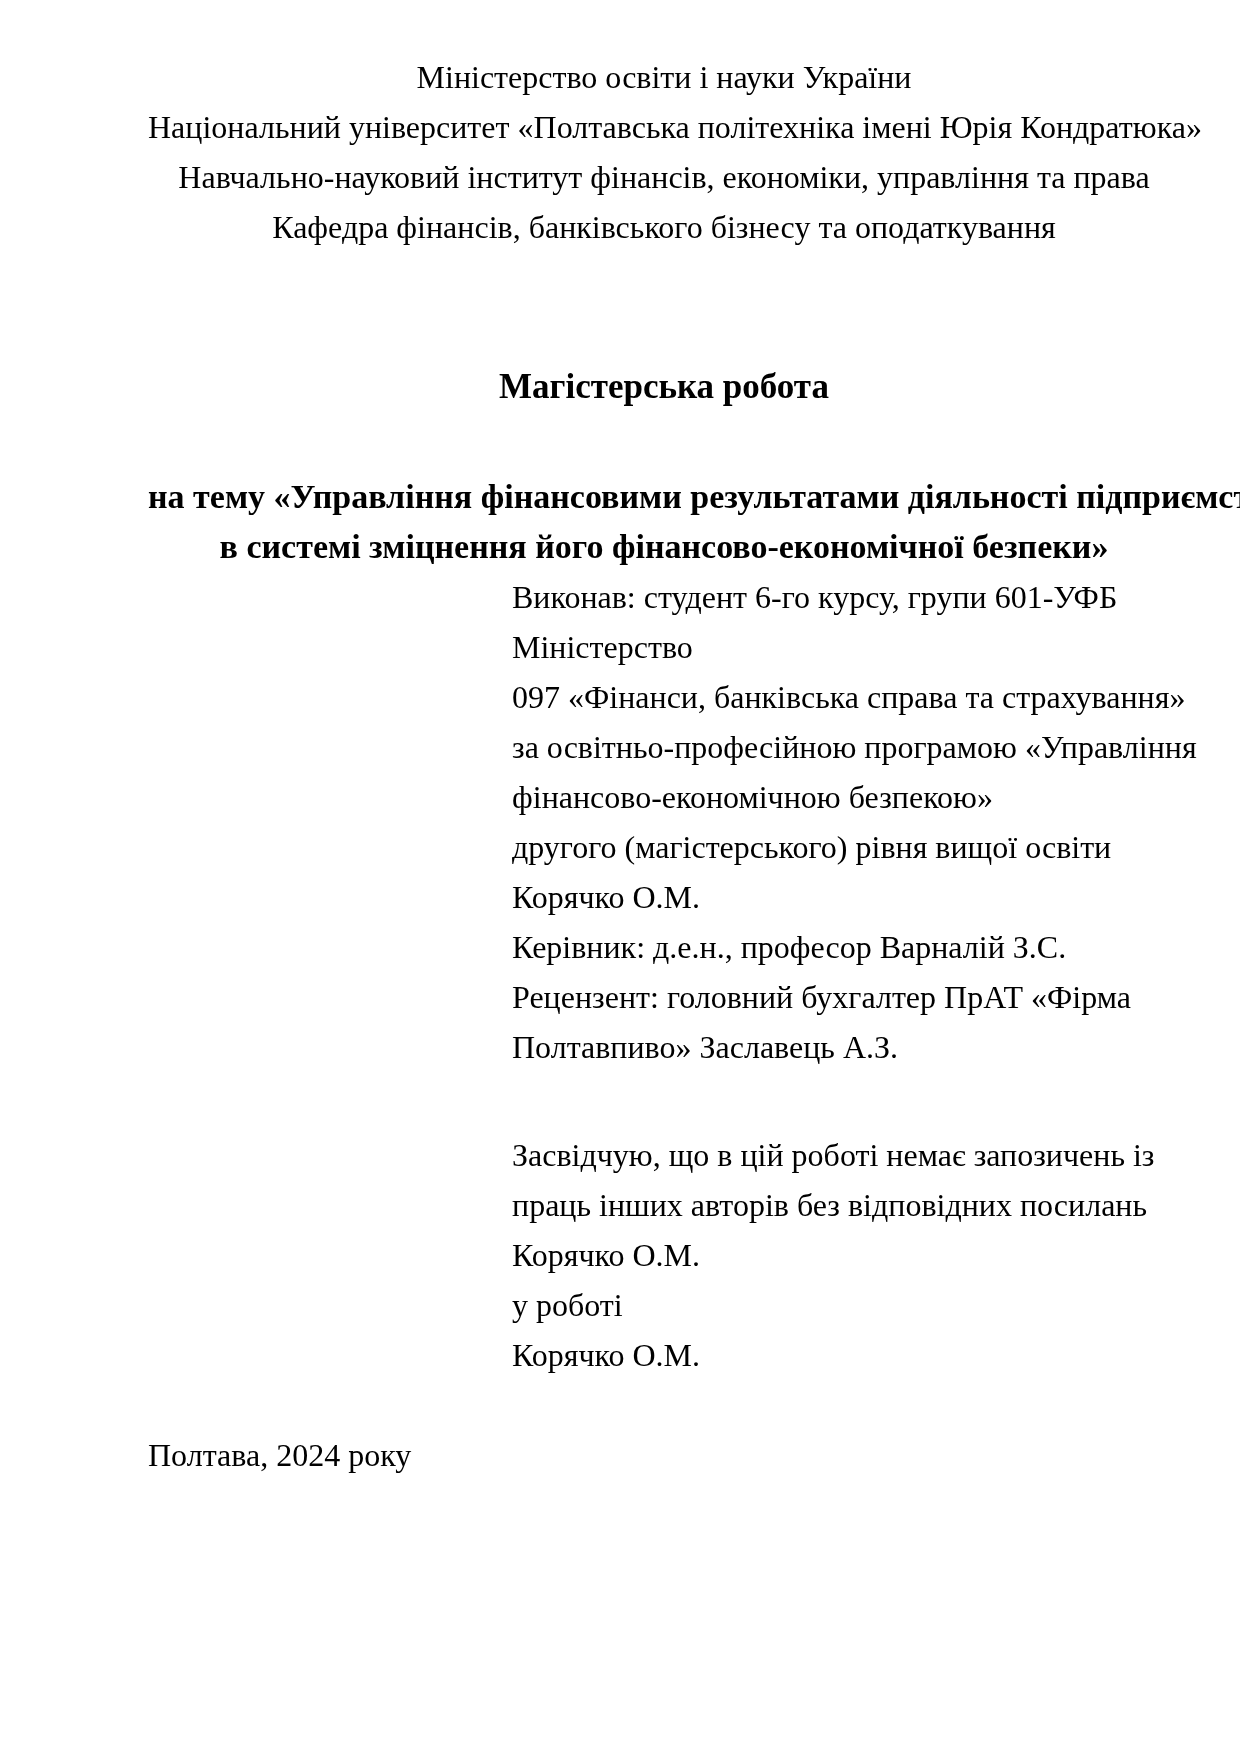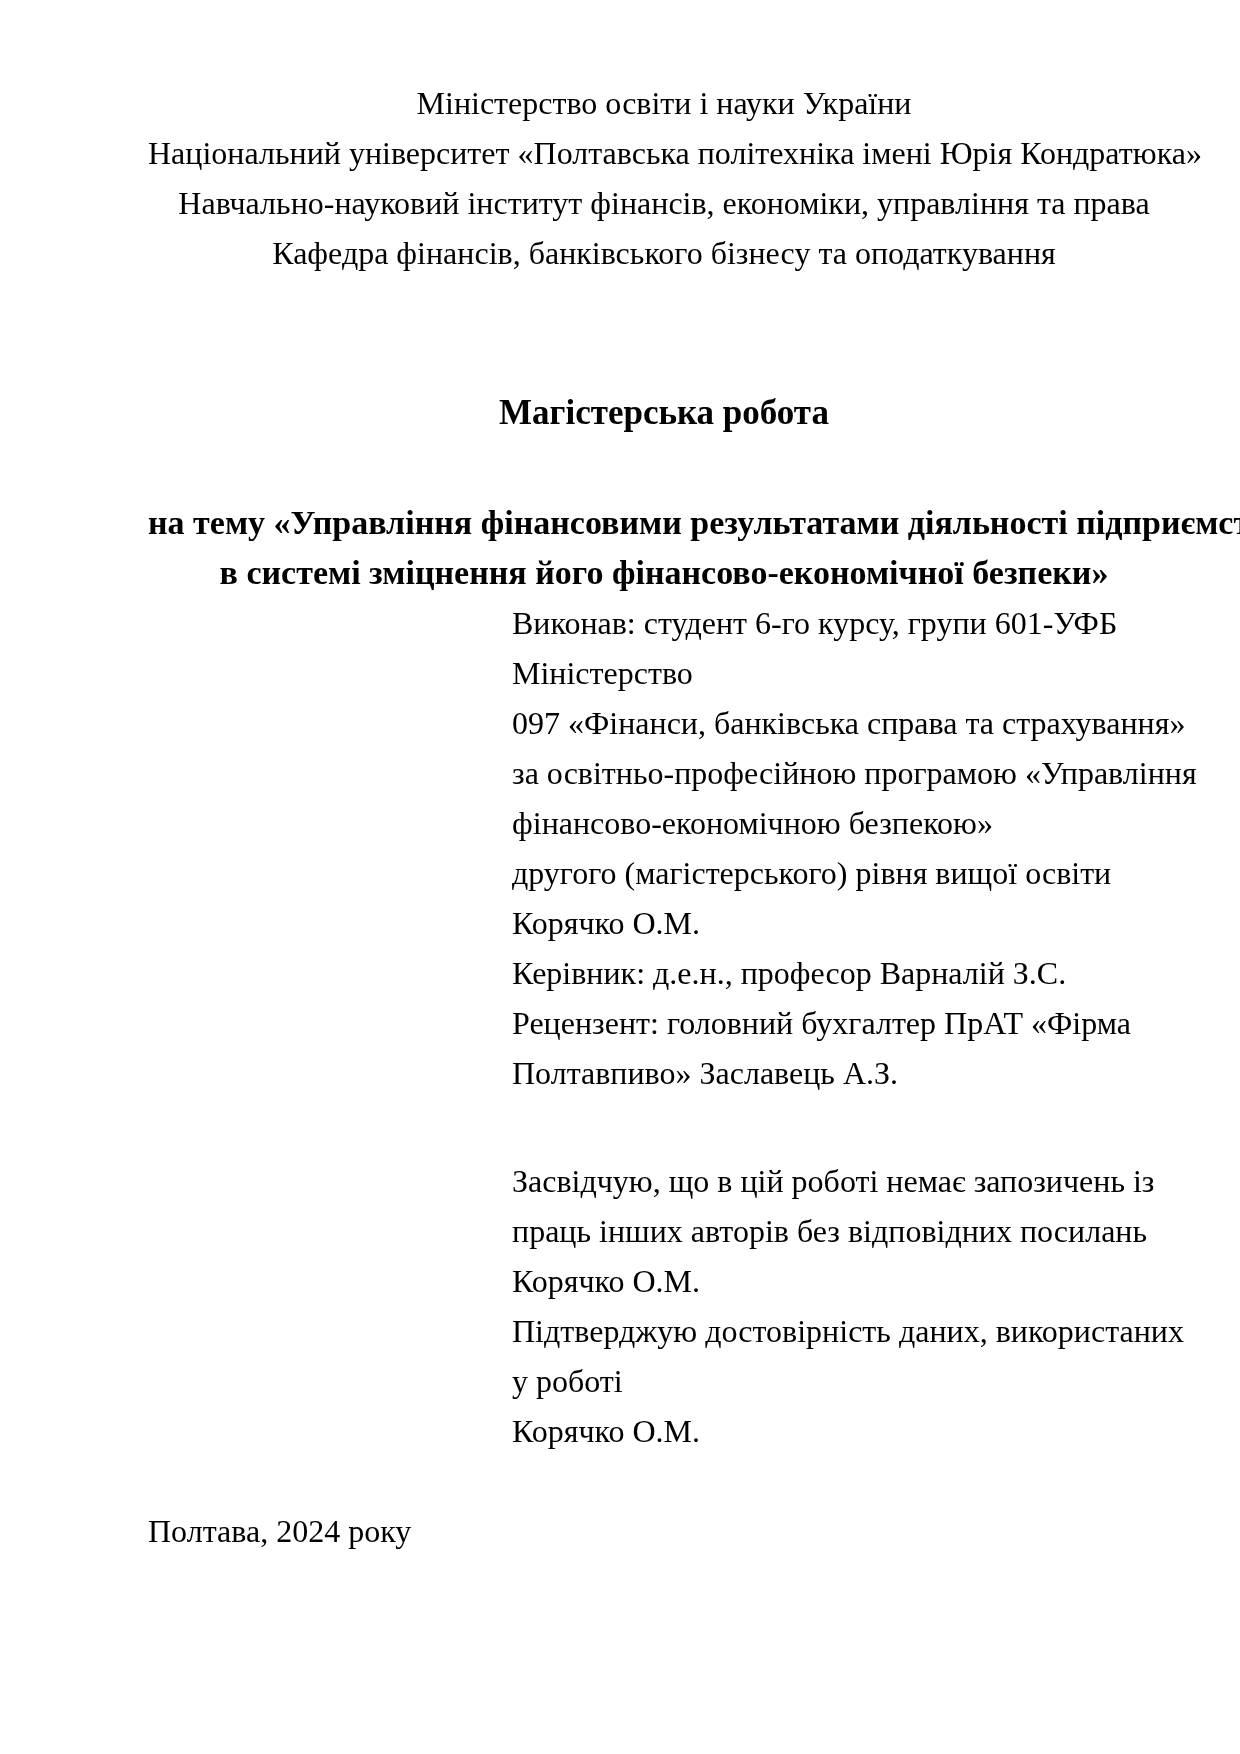--- a/index.html
+++ b/index.html
@@ -21,7 +21,7 @@
     overflow: hidden;
   }
   .header-block {
-    padding-top: 78px;
+    padding-top: 52px;
     text-align: center;
   }
   .title-block {

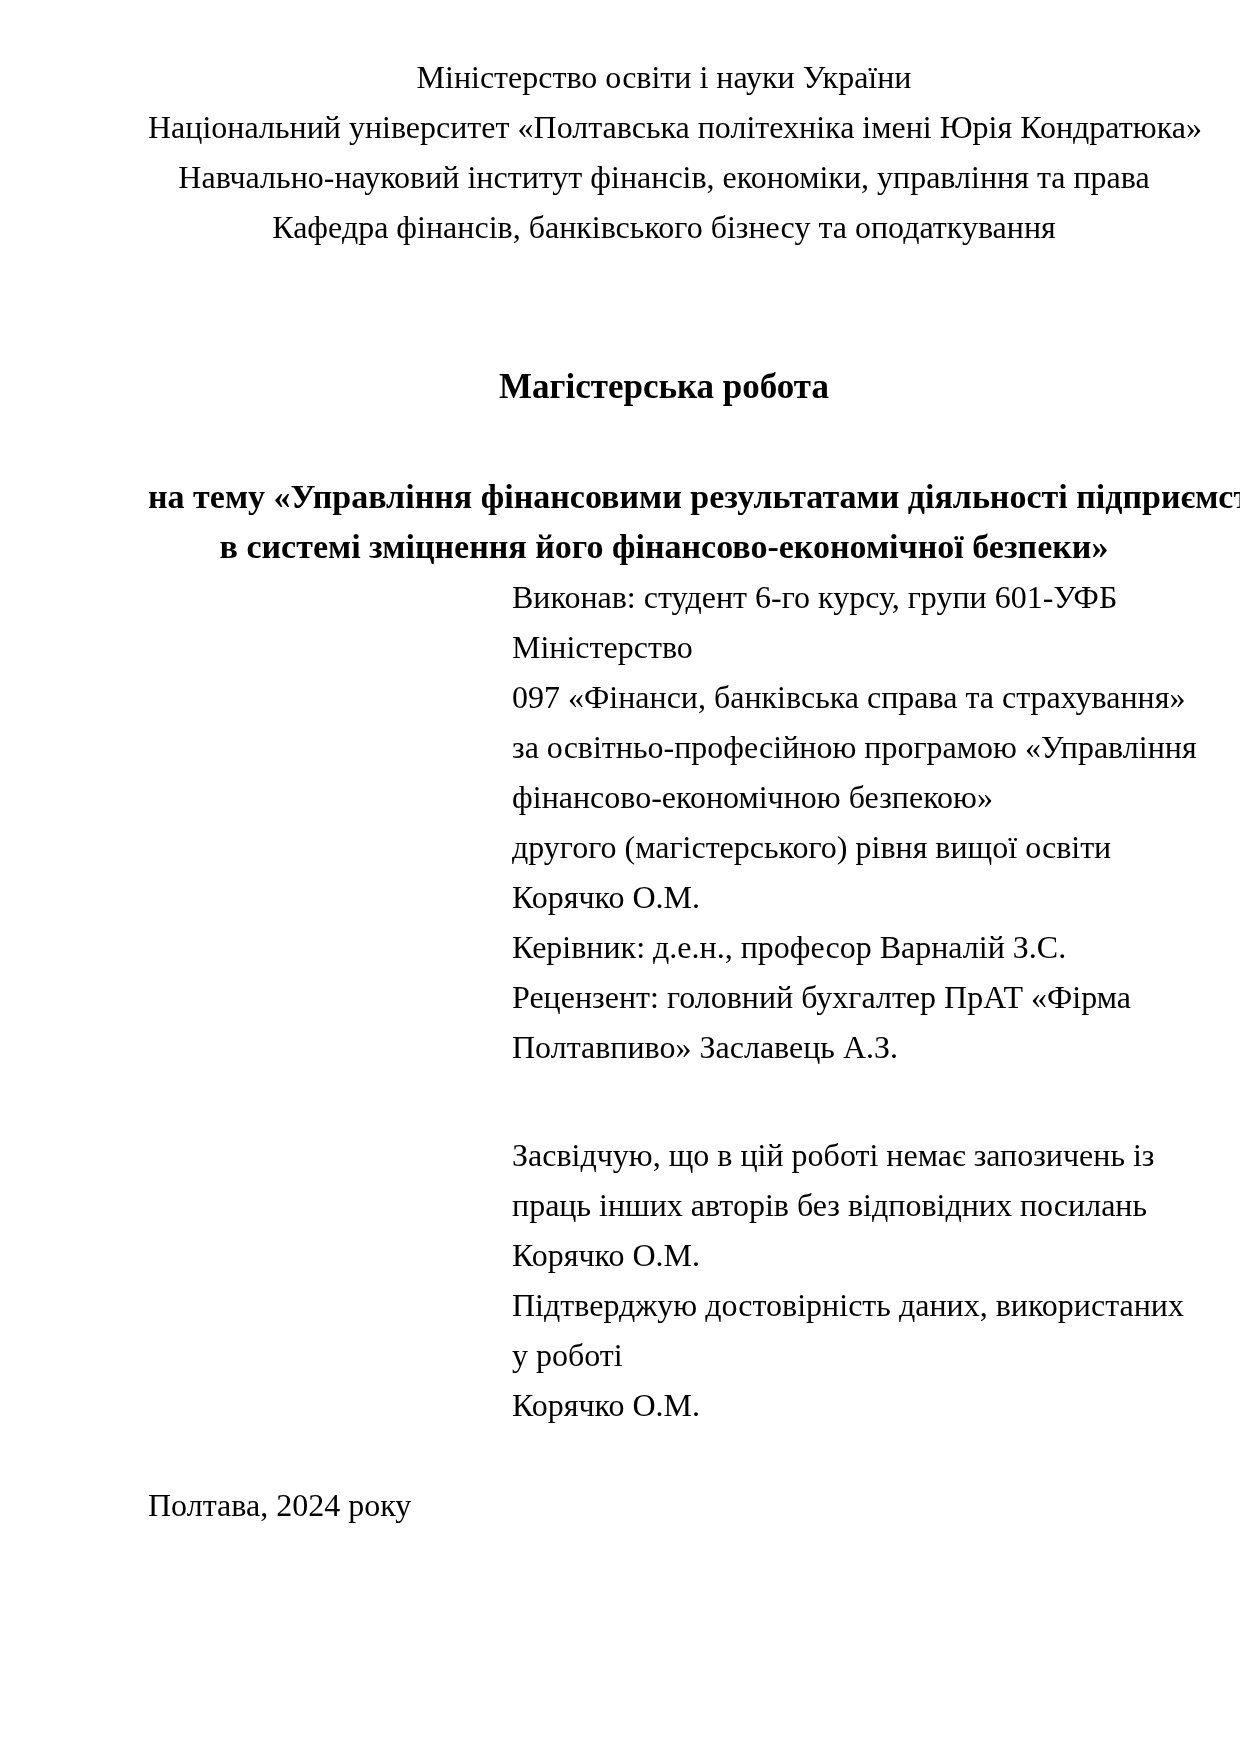--- a/index.html
+++ b/index.html
@@ -91,7 +91,6 @@
     <div class="line">Засвідчую, що в цій роботі немає запозичень із</div>
     <div class="line">праць інших авторів без відповідних посилань</div>
     <div class="line">Корячко О.М.</div>
-    <div class="line">Підтверджую достовірність даних, використаних</div>
     <div class="line">у роботі</div>
     <div class="line">Корячко О.М.</div>
   </div>

